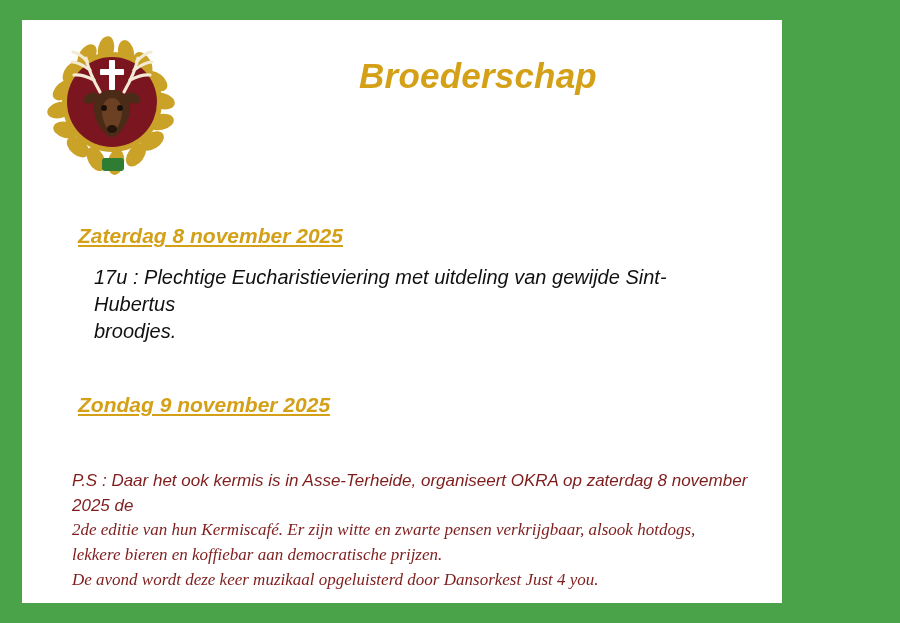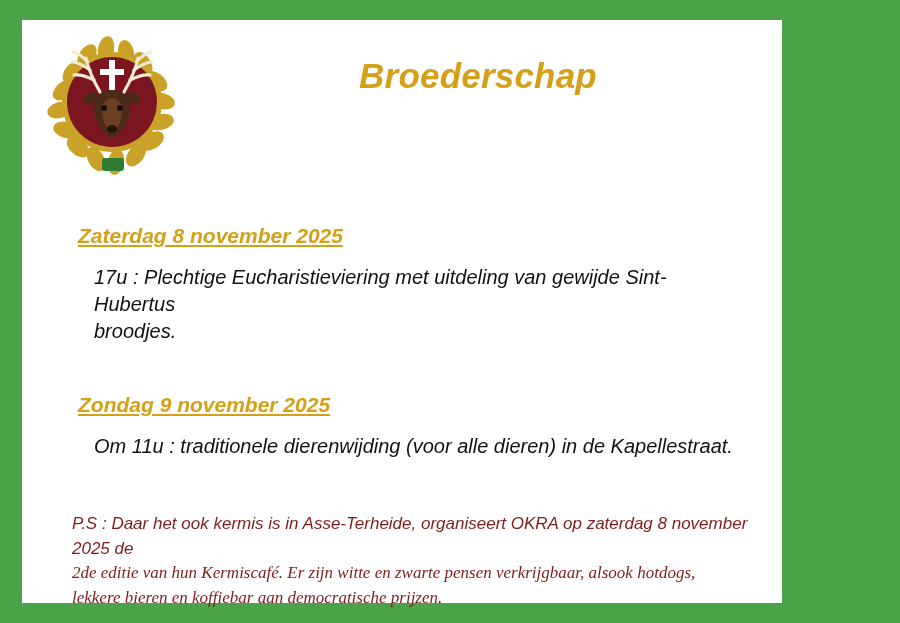--- a/index.html
+++ b/index.html
@@ -177,7 +177,6 @@
     <div class="day-heading sun-heading">Zondag 9 november 2025</div>
 
 
-    <div class="entry sun-entry-2">Om 11u : traditionele dierenwijding (voor alle dieren) in de Kapellestraat.</div>
 
     <div class="ps">
       <span>P.S : Daar het ook kermis is in Asse-Terheide, organiseert OKRA op zaterdag 8 november 2025 de</span>

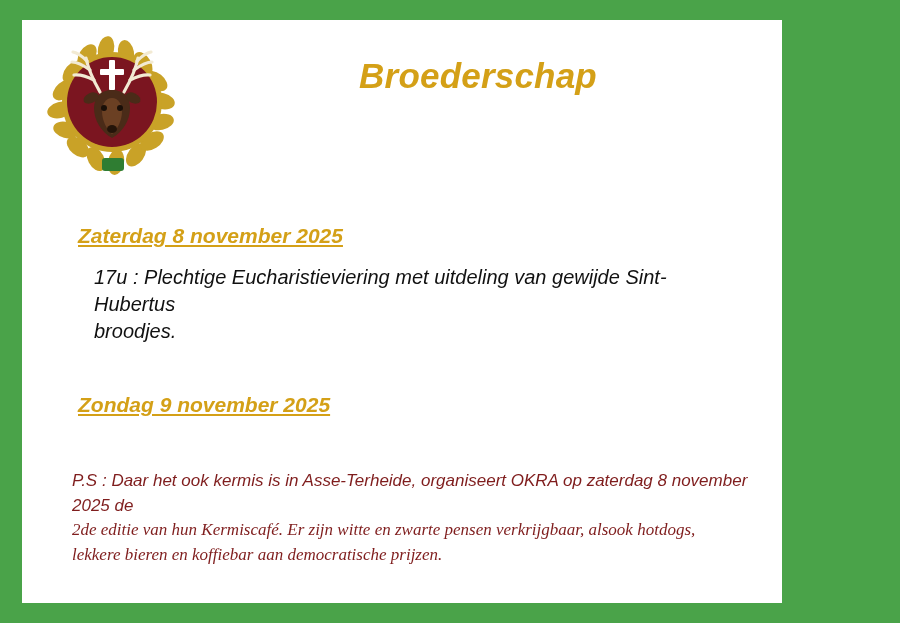--- a/index.html
+++ b/index.html
@@ -182,6 +182,7 @@
       <span>P.S : Daar het ook kermis is in Asse-Terheide, organiseert OKRA op zaterdag 8 november 2025 de</span>
       <span class="indent">2de editie van hun Kermiscafé. Er zijn witte en zwarte pensen verkrijgbaar, alsook hotdogs,</span>
       <span class="indent">lekkere bieren en koffiebar aan democratische prijzen.</span>
+      <span class="indent">De avond wordt deze keer muzikaal opgeluisterd door Dansorkest Just 4 you.</span>
     </div>
 
   </div>

